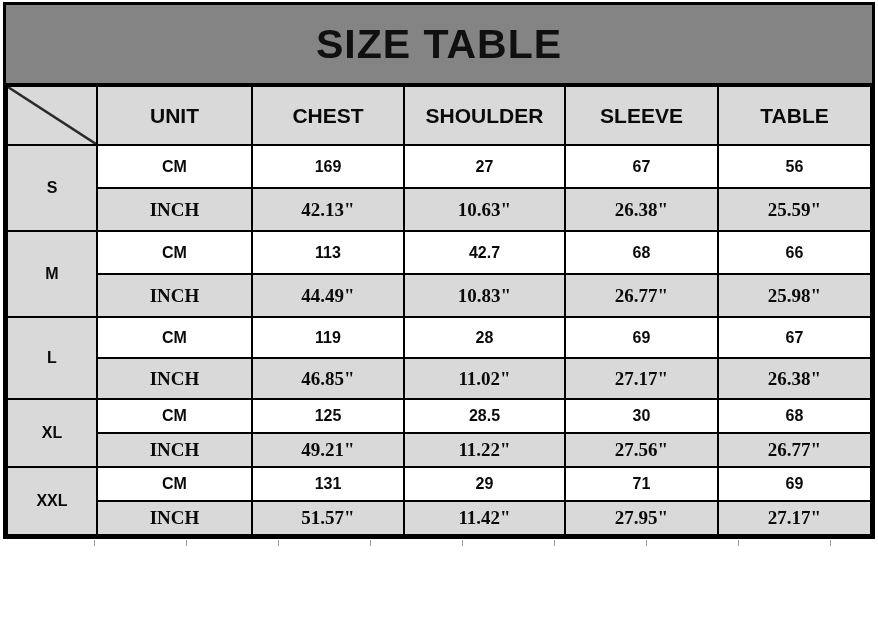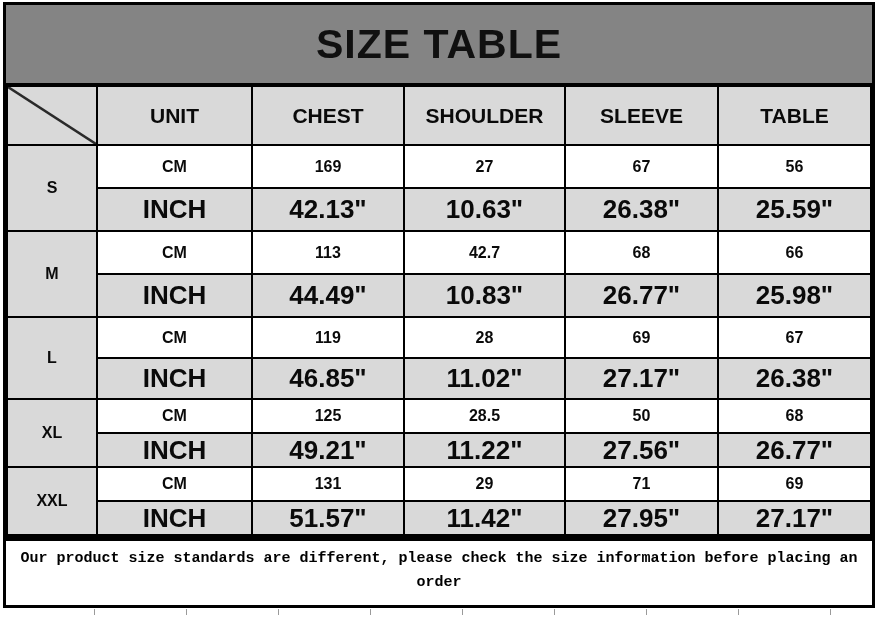--- a/index.html
+++ b/index.html
@@ -57,7 +57,7 @@
   tr.r-short{height:34px;}
   td.size-label{background:var(--c-cell-gray);font-size:23px;}
   tr.cm-row td{background:var(--c-white);font-size:16px;}
-  tr.inch-row td{background:var(--c-cell-gray);font-size:26px;}
+  tr.inch-row td{background:var(--c-cell-gray);font-size:19px;font-family:Liberation Serif, serif;}
   tr.cm-row td.size-label,tr.inch-row td.size-label{background:var(--c-cell-gray);}
   .note-box{
     border:3px solid var(--c-border);

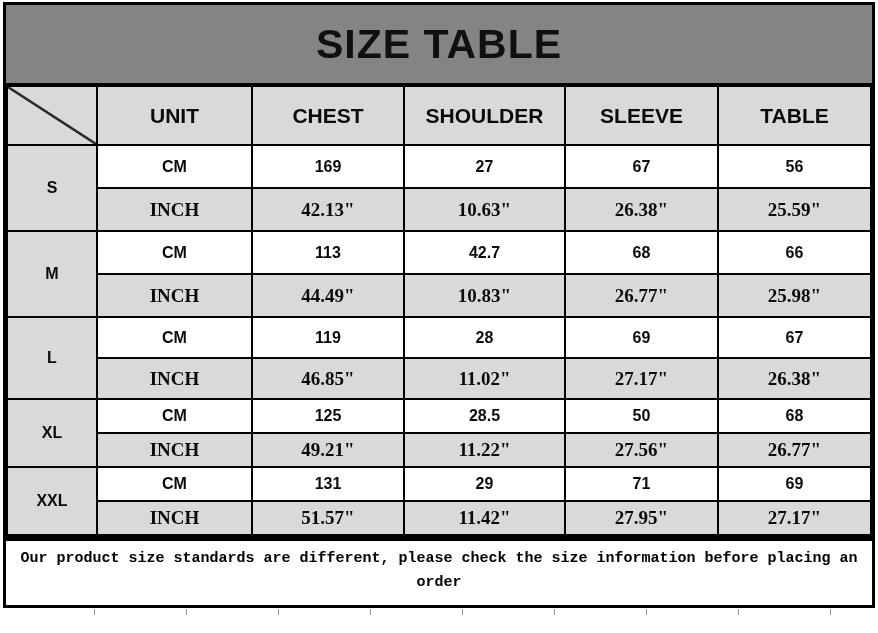--- a/index.html
+++ b/index.html
@@ -168,7 +168,7 @@
         <td>CM</td>
         <td>125</td>
         <td>28.5</td>
-        <td>50</td>
+        <td>30</td>
         <td>68</td>
       </tr>
       <tr class="inch-row r-short">

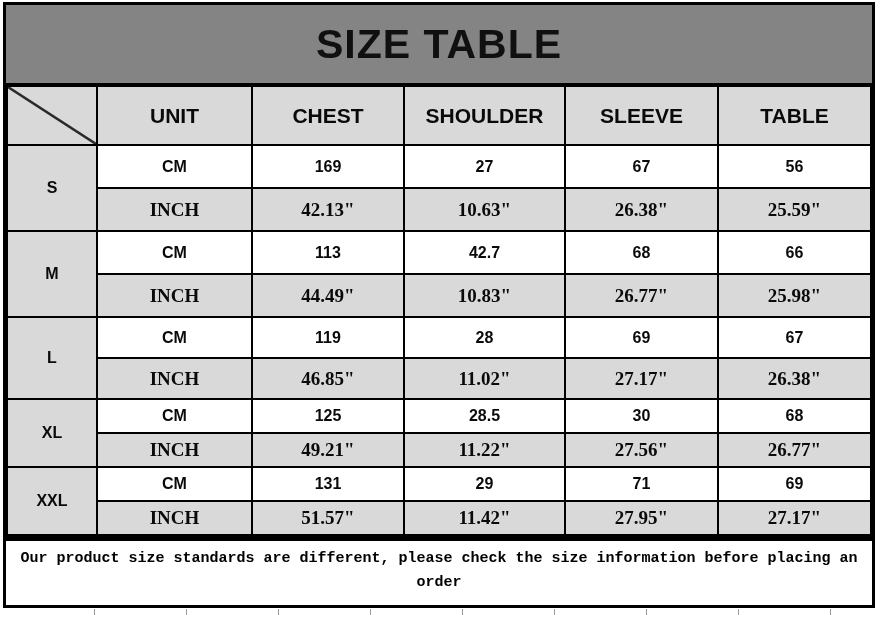--- a/index.html
+++ b/index.html
@@ -198,9 +198,6 @@
       </table>
   </div>
 
-  <div class="note-box">
-    <span>Our product size standards are different, please check the size information before placing an order</span>
-  </div>
 
   <div class="bottom-sliver"></div>
 </div>

